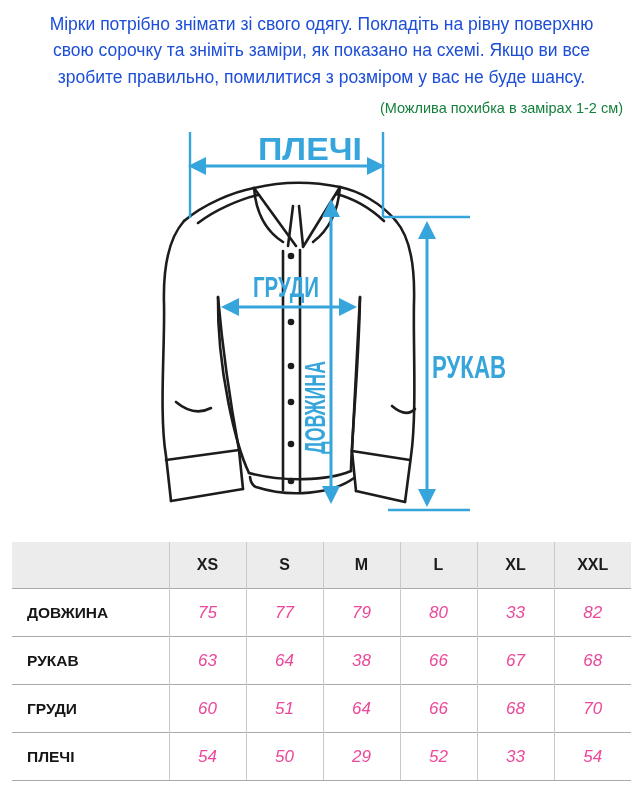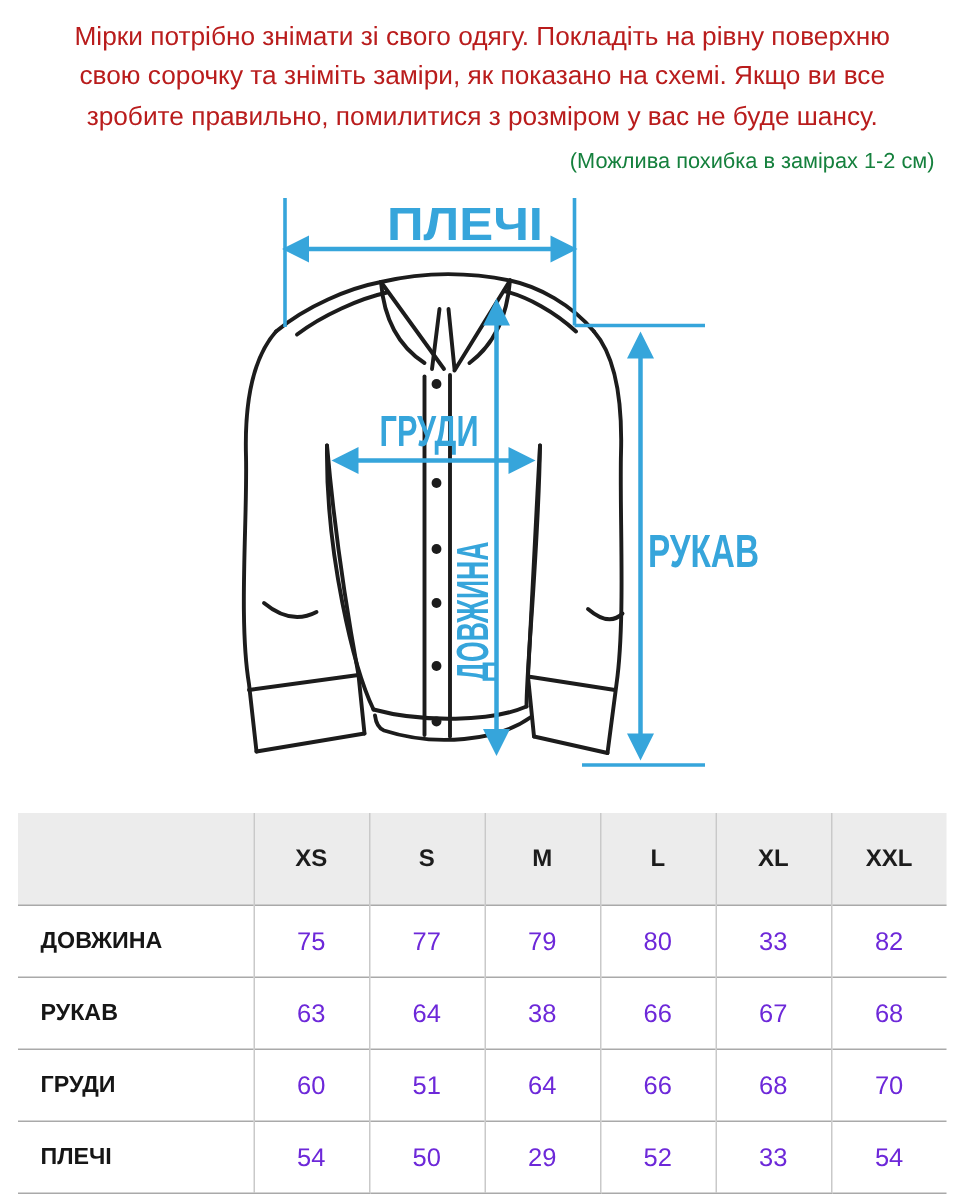--- a/index.html
+++ b/index.html
@@ -12,7 +12,7 @@
   .intro {
     width:582px; margin:11px auto 0;
     text-align:center;
-    font-size:17.5px; line-height:1.5; color:#b91c1c;
+    font-size:17.5px; line-height:1.5; color:#1d4ed8;
   }
   .note {
     margin:10px 20px 0 0;

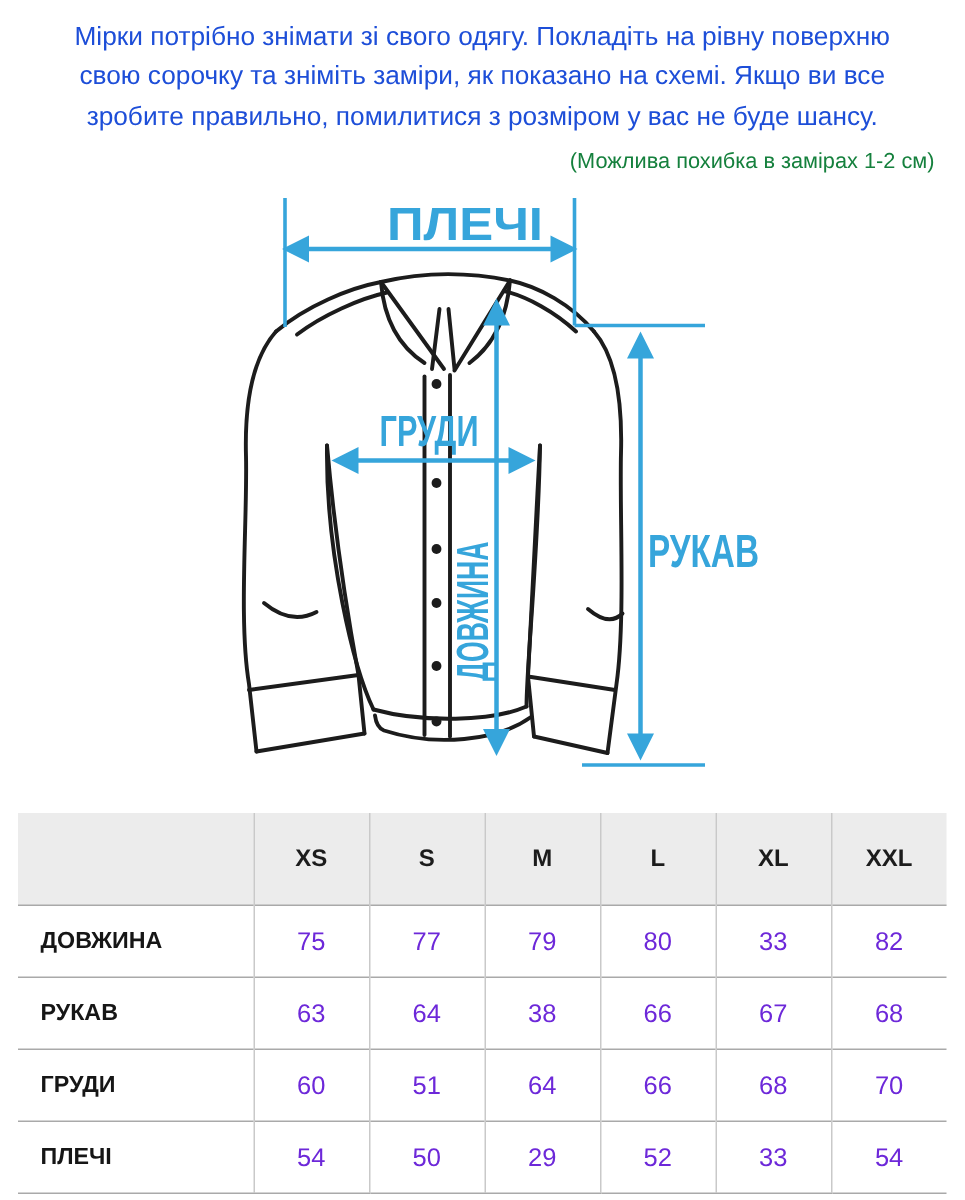--- a/index.html
+++ b/index.html
@@ -27,7 +27,7 @@
     border-collapse:collapse; table-layout:fixed;
   }
   .size-table thead th {
-    background:#ececec; height:62px;
+    background:#ececec; height:47px;
     font-size:16px; font-weight:bold; color:#1c1c1c;
     text-align:center; vertical-align:middle;
   }

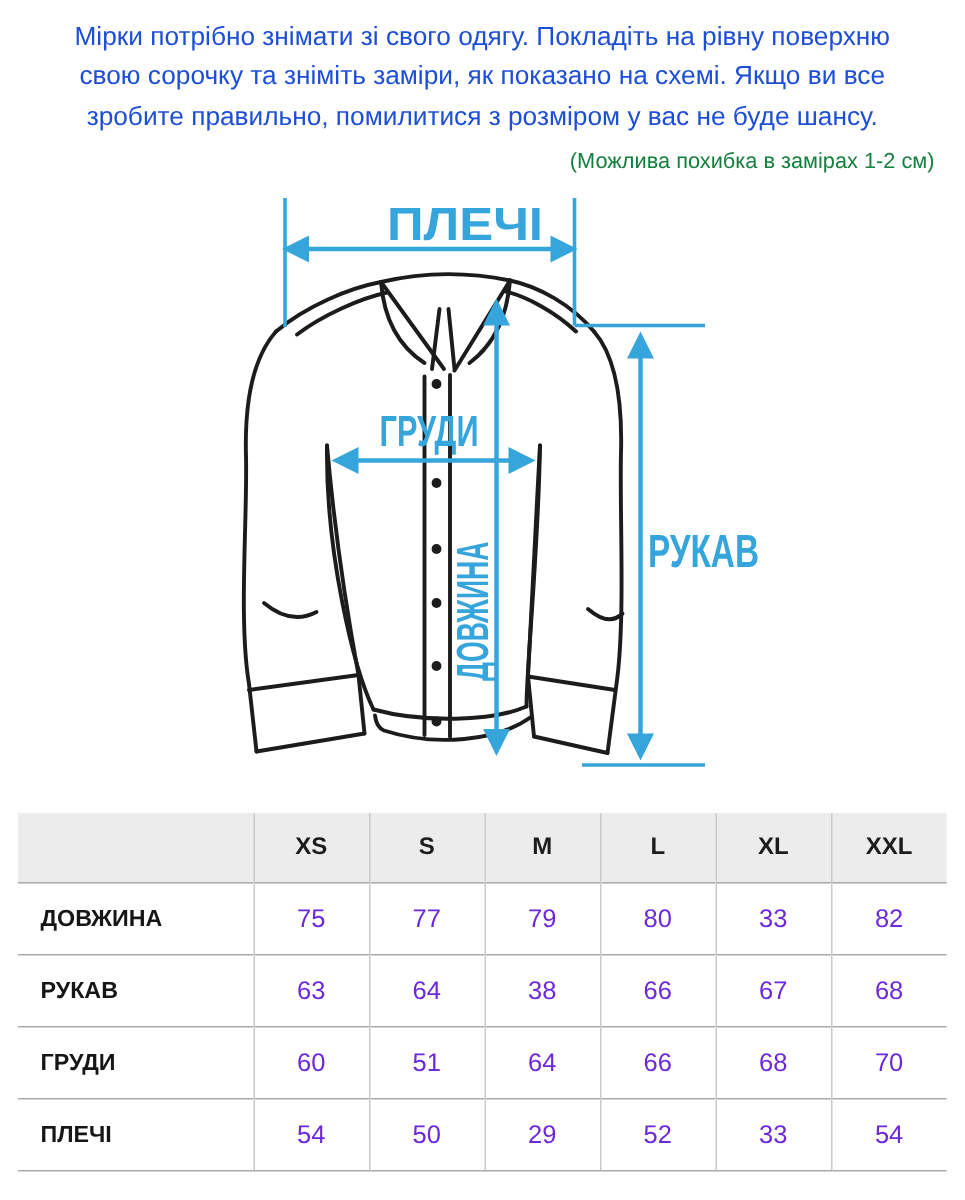--- a/index.html
+++ b/index.html
@@ -43,7 +43,7 @@
     font-size:15.5px; font-weight:bold; color:#161616;
   }
   .size-table tbody td {
-    text-align:center; font-size:17px; color:#6d28d9;
+    text-align:center; font-size:17px; color:#ec4899;font-style:italic;
   }
   .size-table th.sep, .size-table td.sep { border-left:1px solid #c9c9c9; }
 </style>

